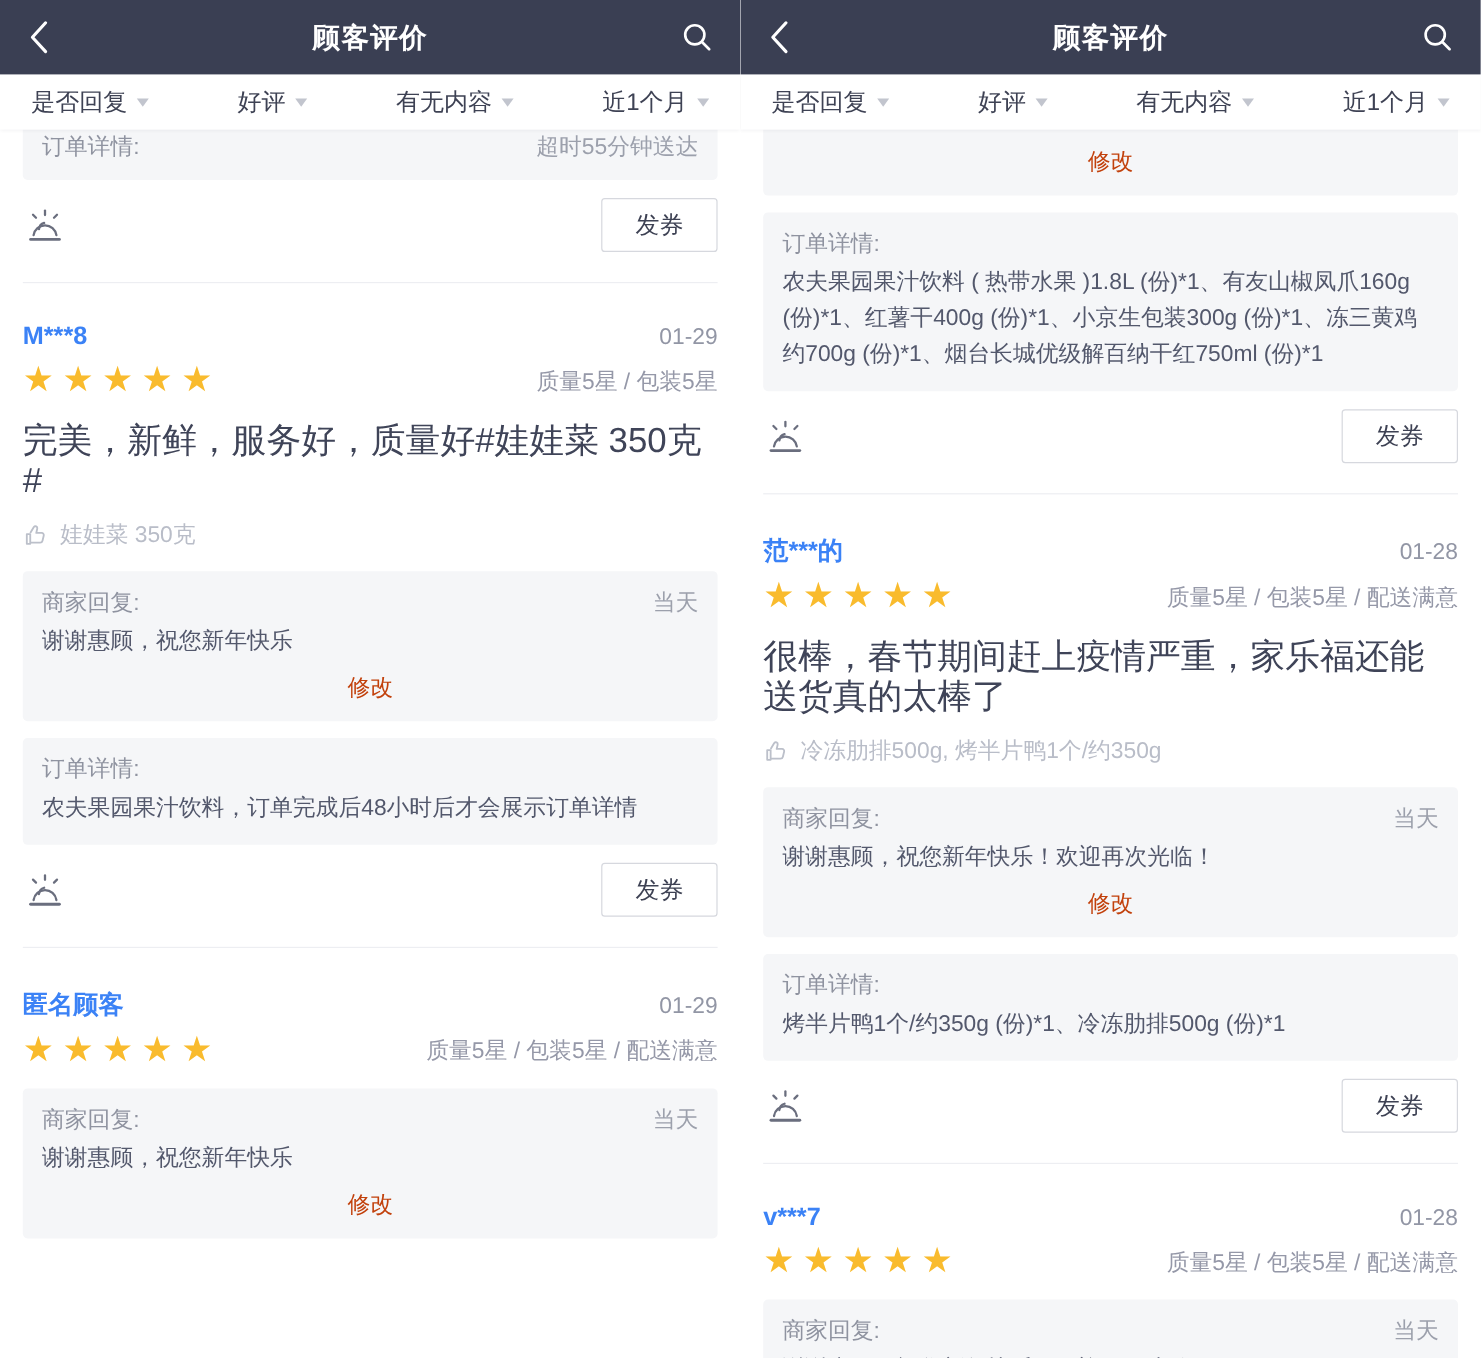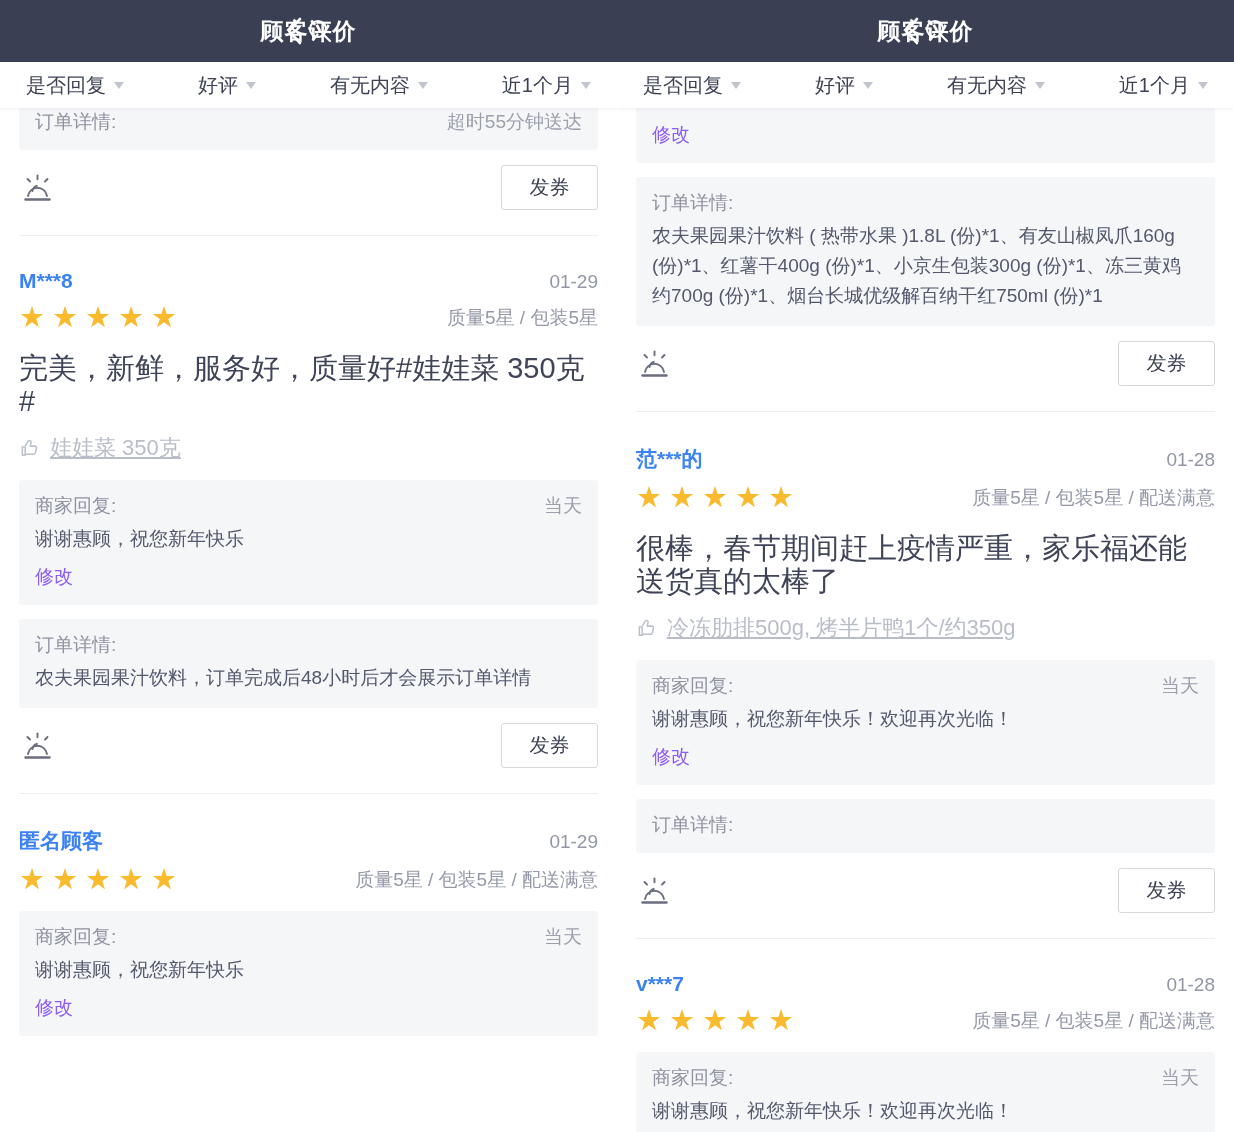--- a/index.html
+++ b/index.html
@@ -10,7 +10,7 @@
   .phone.right { left:617px; }
 
   .appbar { position:relative; z-index:5; height:62px; background:#3A3F53; display:flex;
-    align-items:center; justify-content:center; padding:2px 22px; }
+    align-items:center; justify-content:space-between; padding:2px 22px; }
   .appbar .title { position:absolute; left:0; right:0; text-align:center; color:#fff;
     font-size:23px; font-weight:bold; letter-spacing:1px; }
   .icon-btn { position:relative; z-index:2; display:flex; align-items:center; }

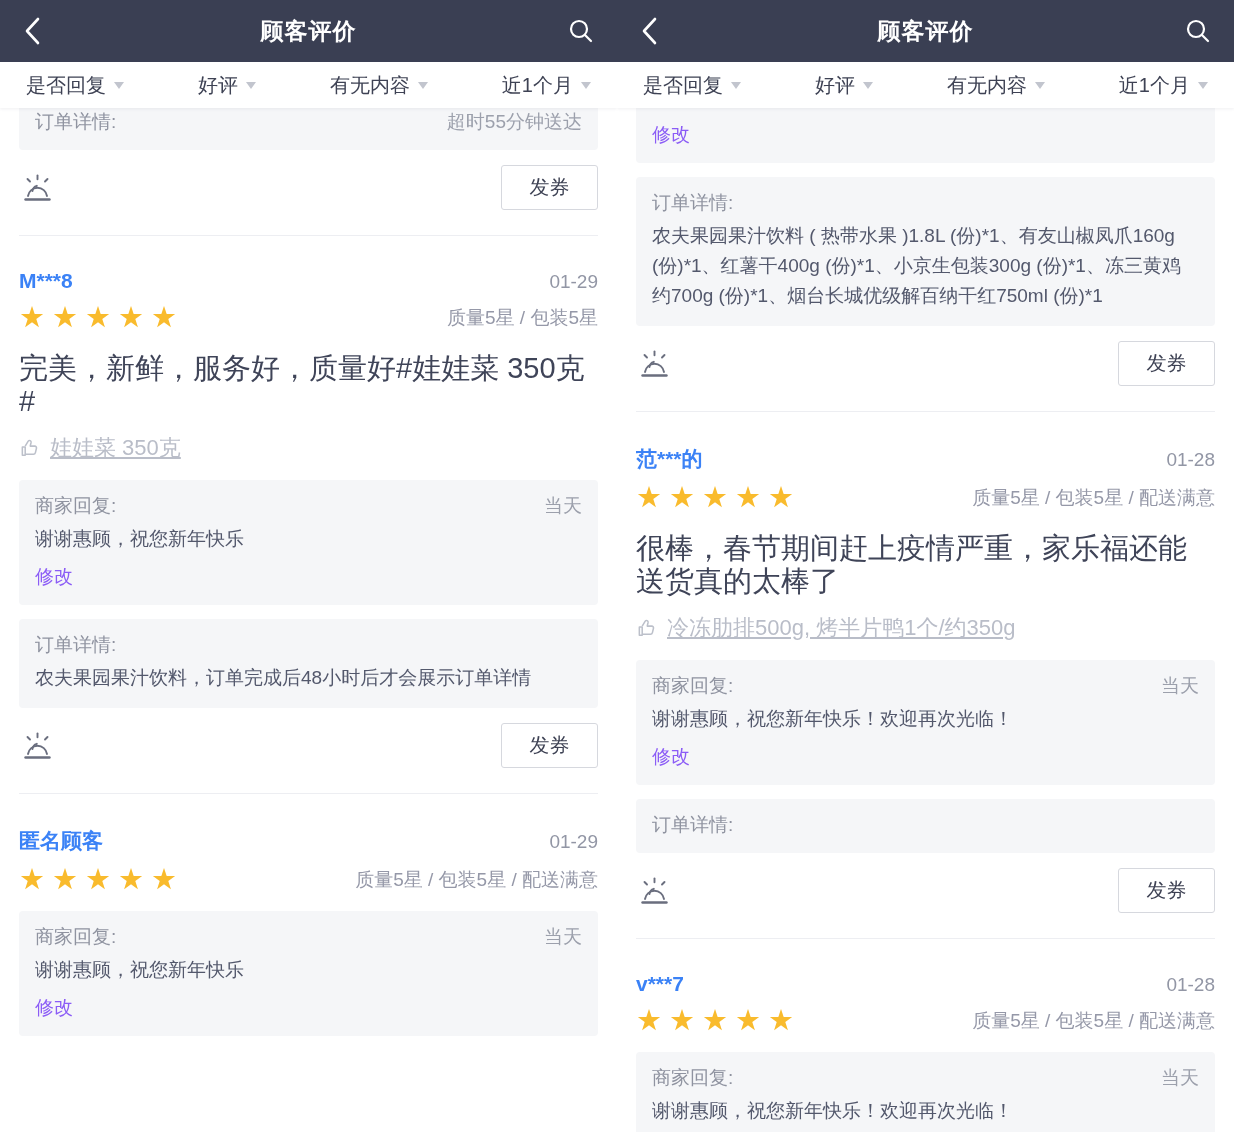--- a/index.html
+++ b/index.html
@@ -31,7 +31,7 @@
   .card-body { margin-top:5px; font-size:19px; color:#53586C; line-height:30px; }
   .card.first { margin-top:-12px; }
   .card.sliver { margin-top:-38px; padding-top:52px; }
-  .edit-link { display:block; text-align:left; font-size:19px; color:#8b5cf6; margin-top:10px; cursor:pointer; }
+  .edit-link { display:block; text-align:center; font-size:19px; color:#c2410c; margin-top:10px; cursor:pointer; }
 
   .coupon-row { display:flex; justify-content:space-between; align-items:center; margin:15px 0 4px; }
   .coupon-btn { width:97px; height:45px; background:#fff; border:1px solid #D6D8DE; border-radius:3px;

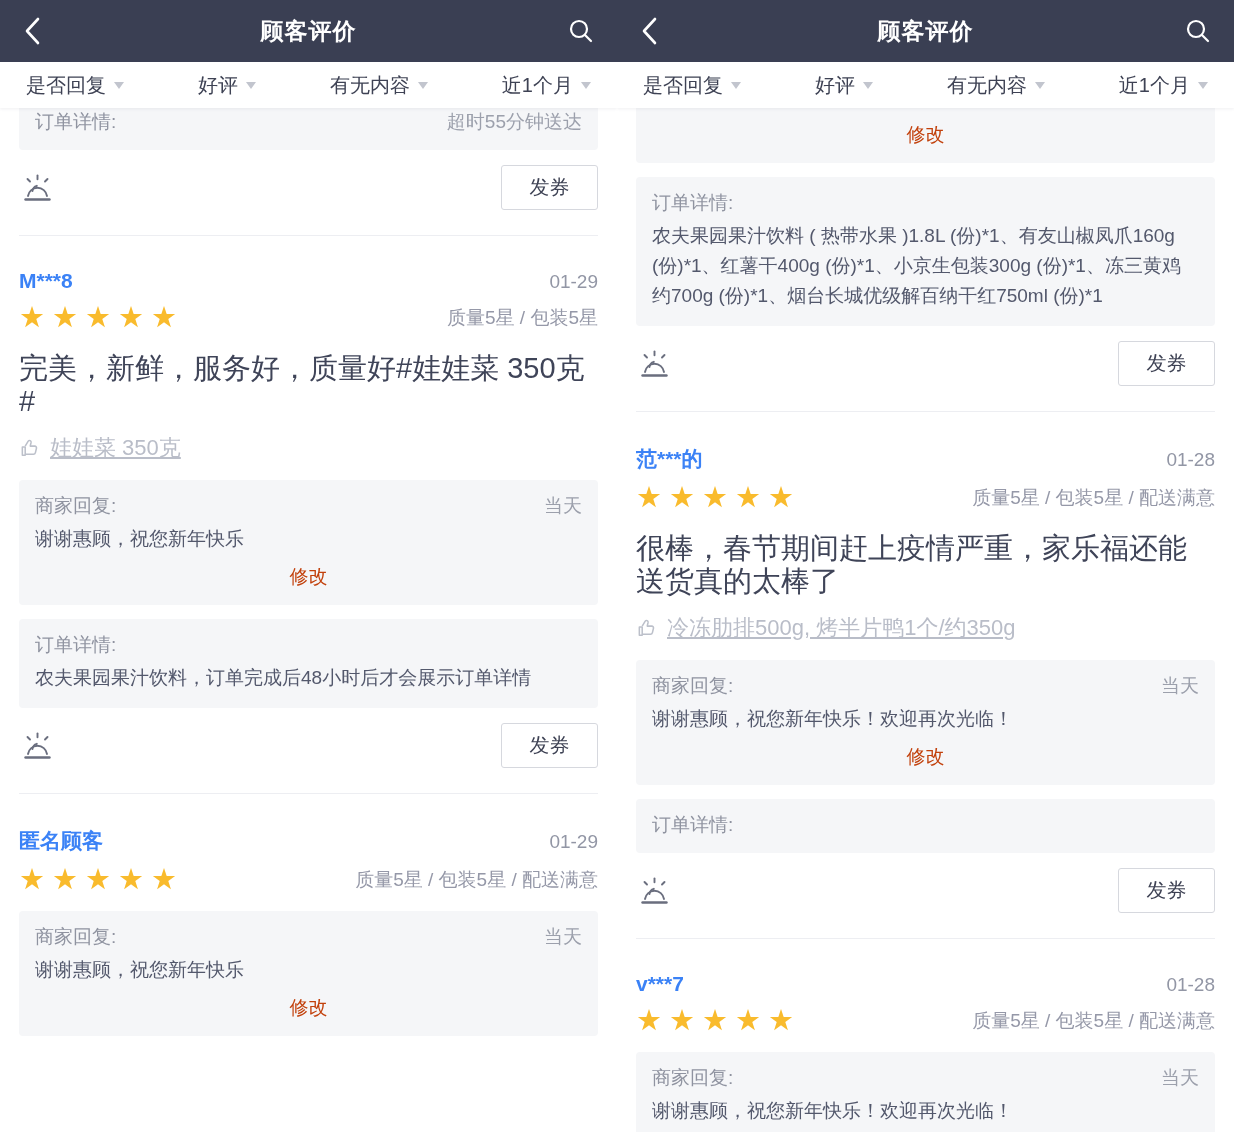--- a/index.html
+++ b/index.html
@@ -47,7 +47,7 @@
   .rating-text { font-size:19px; color:#9598A8; }
   .review-text { margin-top:20px; font-size:29px; color:#3F4458; line-height:33px; }
   .tag-row { display:flex; align-items:center; gap:10px; margin-top:15px; }
-  .tag-text { font-size:22px; color:#B9BDC8;text-decoration:underline; }
+  .tag-text { font-size:19px; color:#B9BDC8; }
   .reply-card { margin-top:17px; }
   .order-card { margin-top:14px; }
 </style>

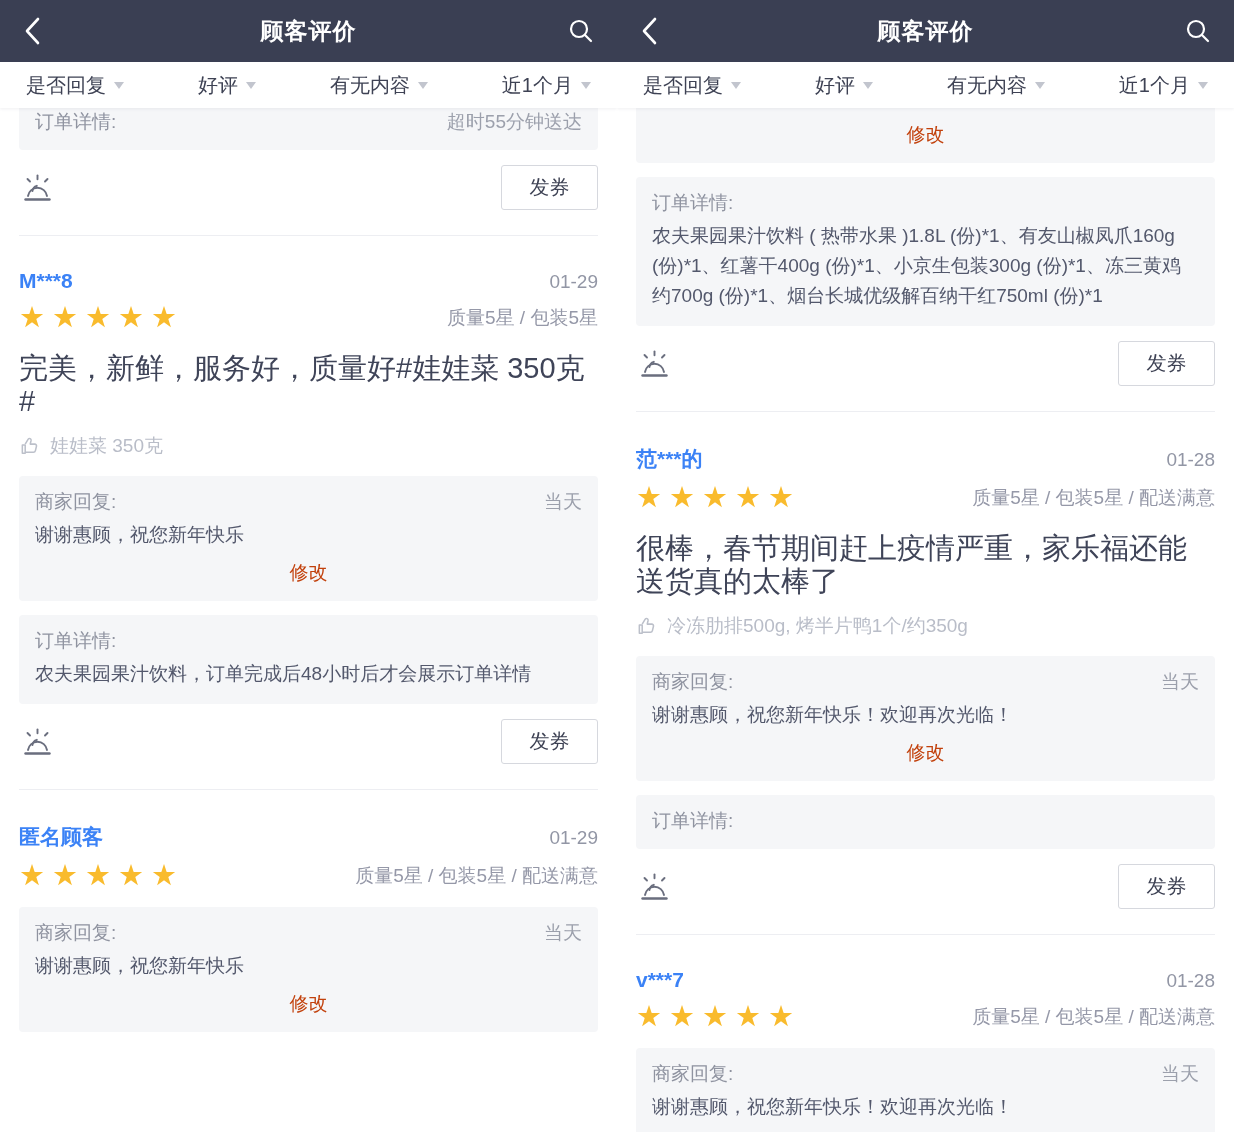--- a/index.html
+++ b/index.html
@@ -274,6 +274,7 @@
       <div class="card-row">
           <span class="card-label">订单详情:</span>
         </div>
+      <div class="card-body">烤半片鸭1个/约350g (份)*1、冷冻肋排500g (份)*1</div>
     </div>
 
     <div class="coupon-row">

